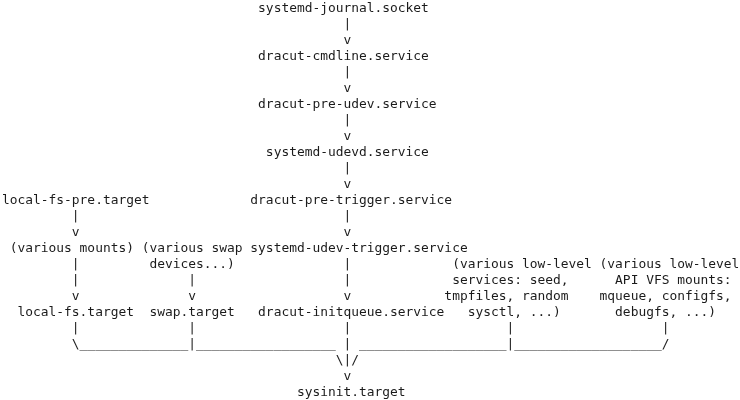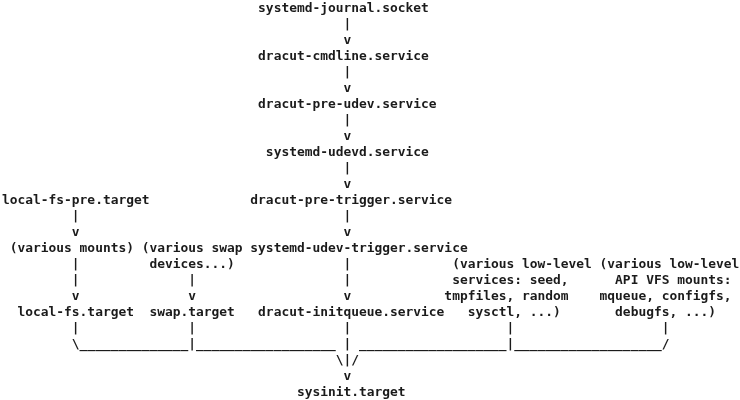--- a/index.html
+++ b/index.html
@@ -21,7 +21,7 @@
     margin: 0;
     padding: 0 0 0 2px;
     font-family: "DejaVu Sans Mono", "Liberation Mono", monospace;
-    font-weight: 700;
+    font-weight: 400;
     font-size: 12.9px;
     line-height: 16px;
     letter-spacing: 0;

